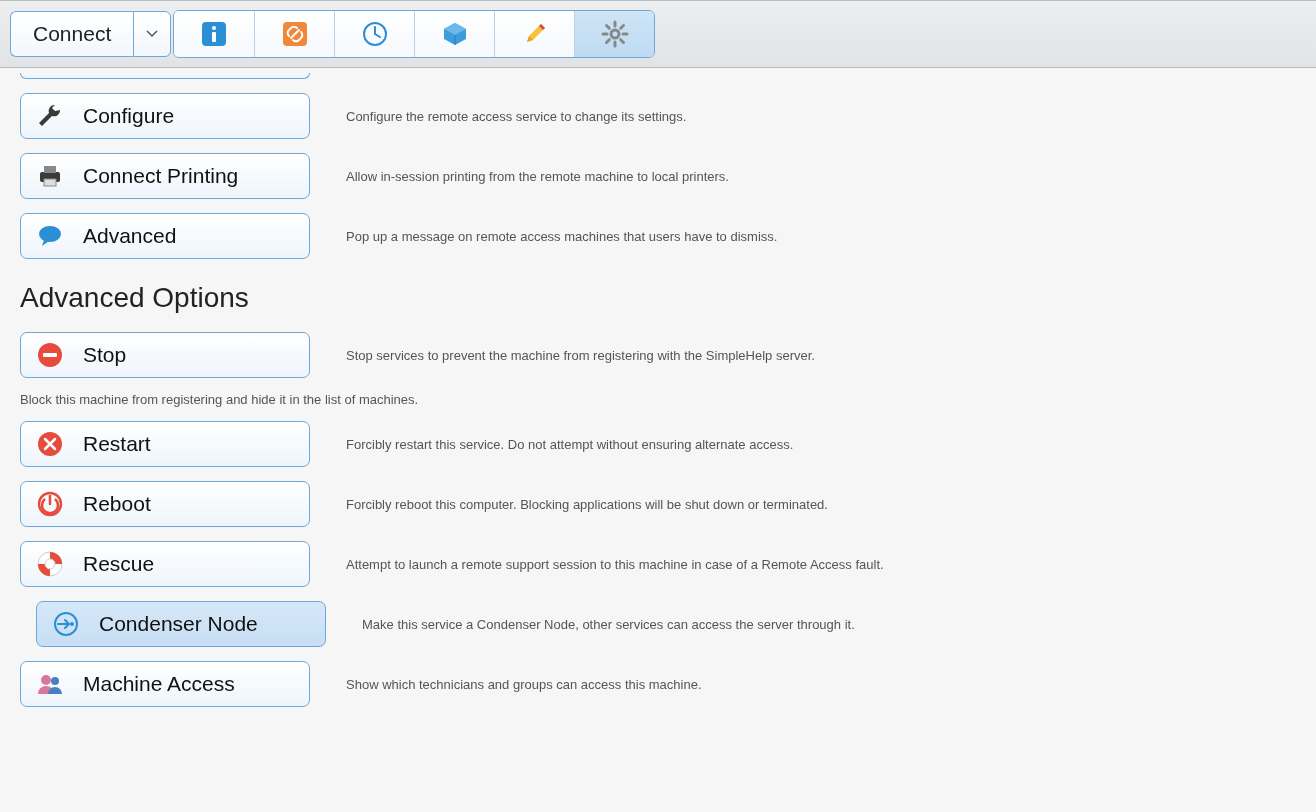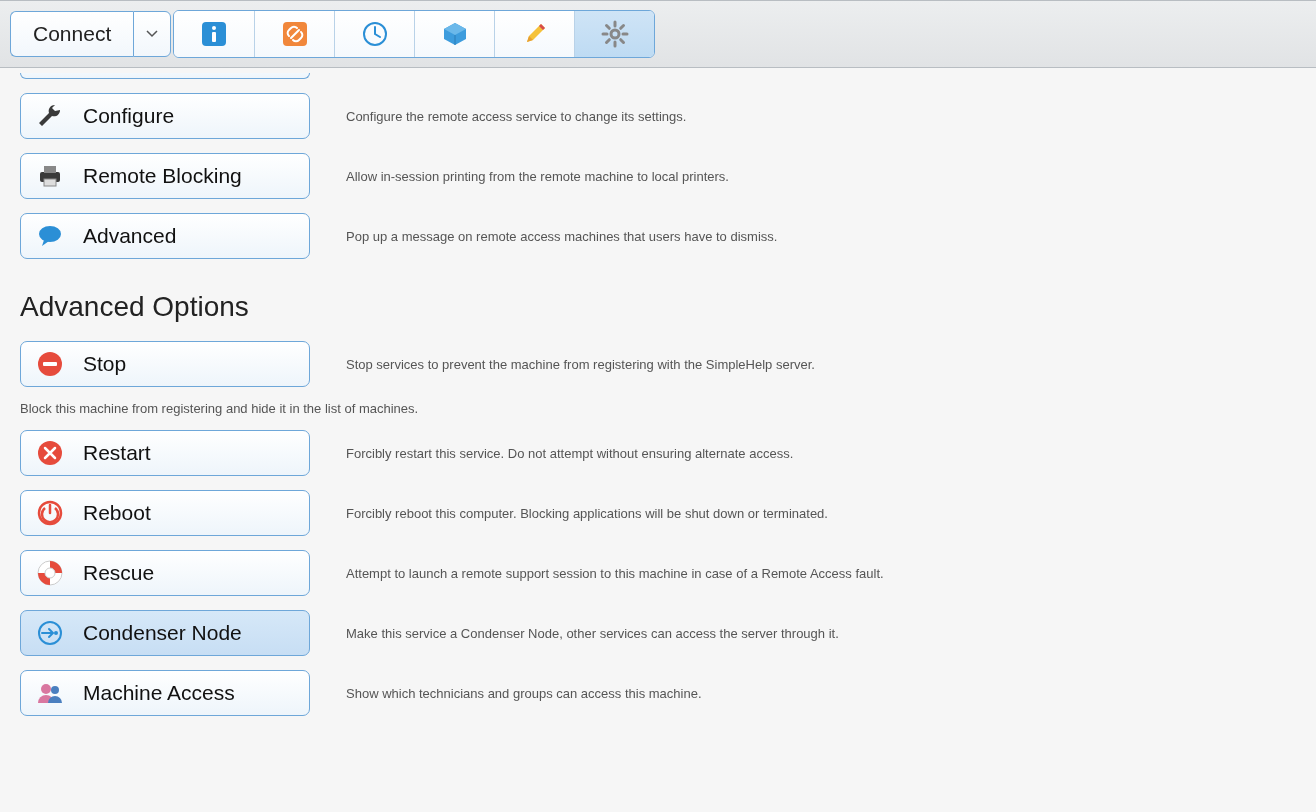--- a/index.html
+++ b/index.html
@@ -235,7 +235,7 @@
             <rect x="8" y="17" width="12" height="7" fill="#ddd" stroke="#888"></rect>
           </svg>
       </span>
-      <span>Remote Blocking</span>
+      <span>Connect Printing</span>
     </button>
     <span class="desc">Allow in-session printing from the remote machine to local printers.</span>
   </div>

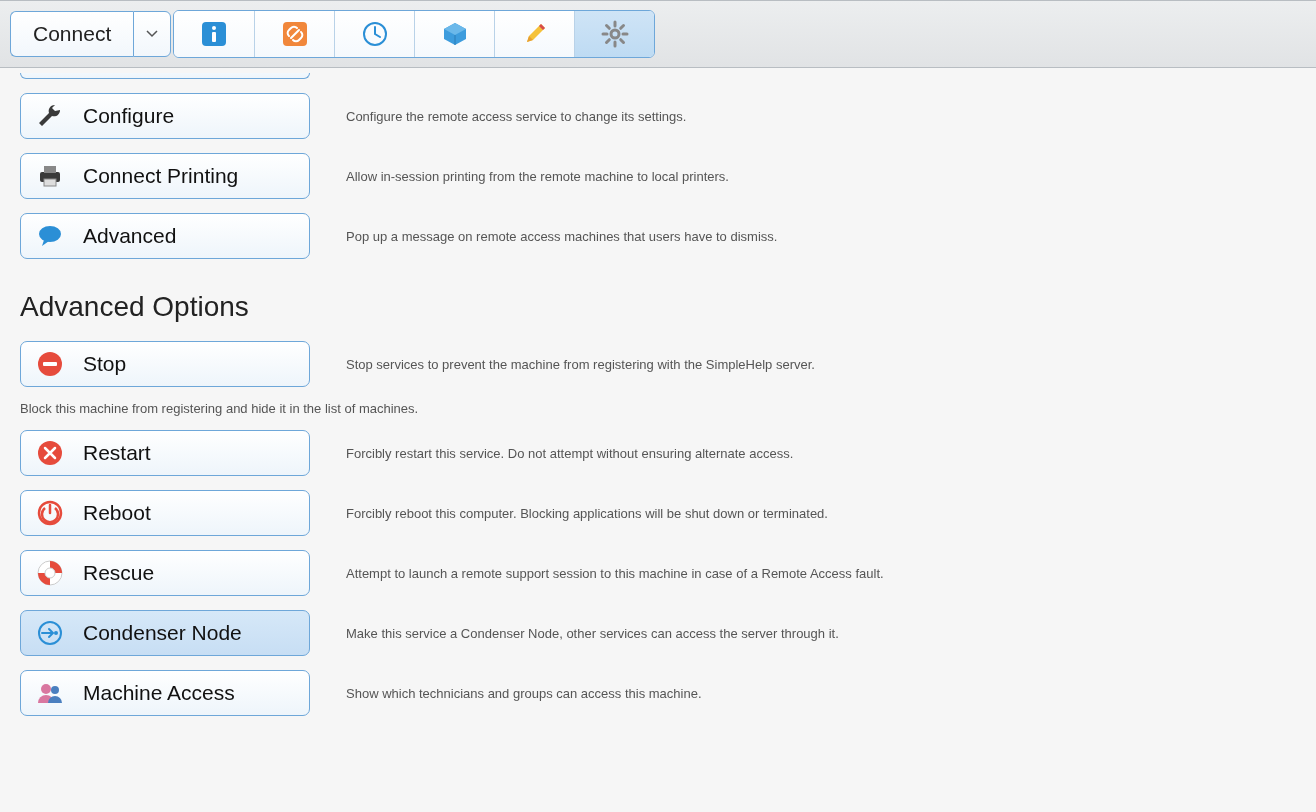--- a/index.html
+++ b/index.html
@@ -126,7 +126,7 @@
     font-size: 28px;
     font-weight: 500;
     color: #222;
-    margin: 32px 0 18px 0;
+    margin: 23px 0 18px 0;
   }
   svg { display: block; }
 </style>

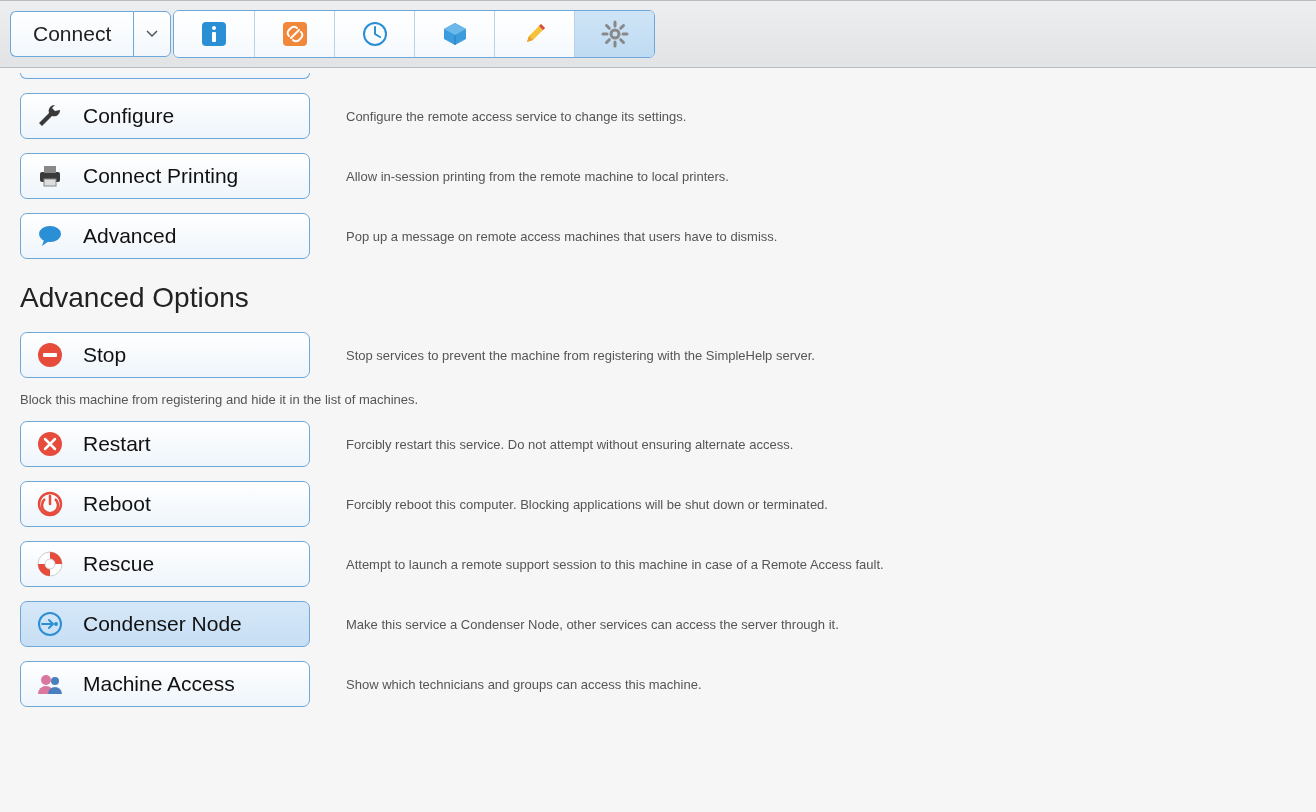--- a/index.html
+++ b/index.html
@@ -109,6 +109,7 @@
   }
   .option-btn.selected {
     background: linear-gradient(#d6e8f8, #c7def4);
+    margin-left: 16px;
   }
   .option-btn .icon-slot {
     width: 30px;

